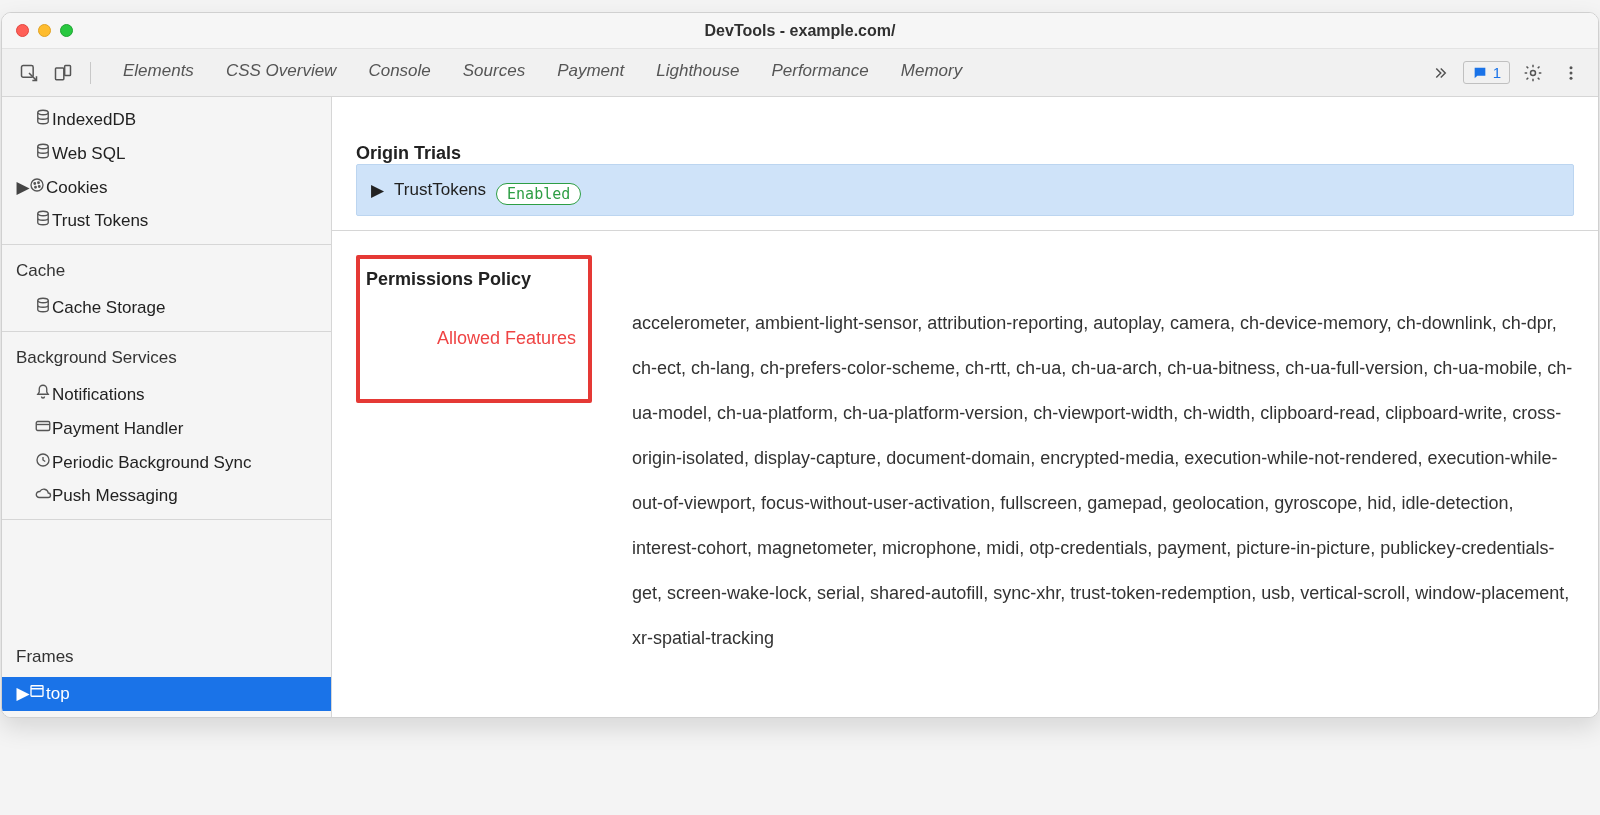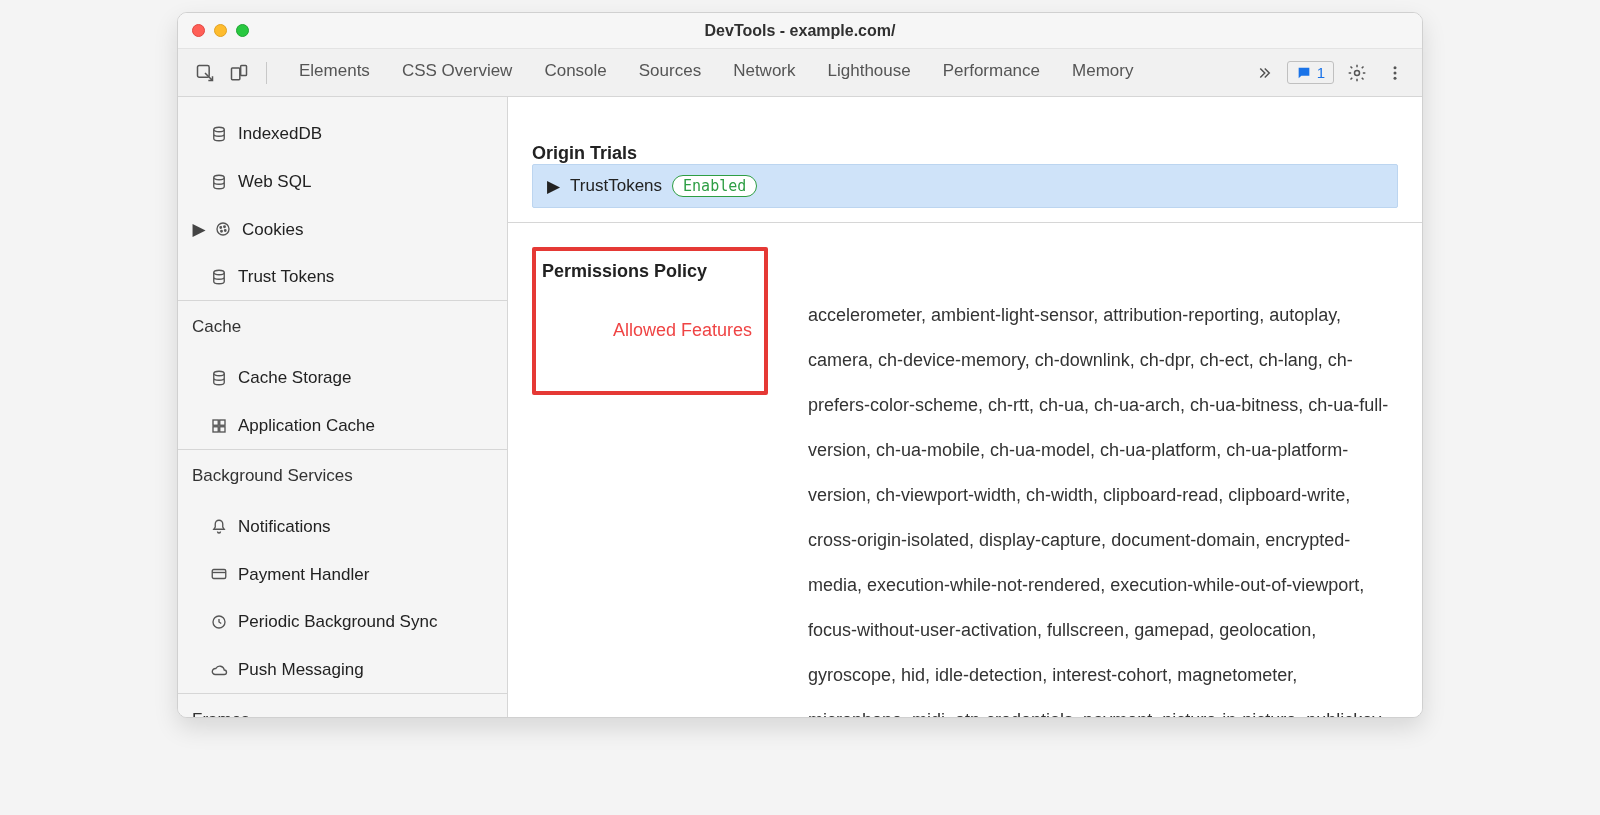--- a/index.html
+++ b/index.html
@@ -5,7 +5,7 @@
   * { box-sizing: border-box; margin: 0; padding: 0; font-family: -apple-system, "Helvetica Neue", Arial, sans-serif; }
   body { background: #f4f4f4; width: 1600px; height: 815px; display: flex; align-items: flex-start; justify-content: center; padding-top: 12px; }
   .window {
-    width: 1246px;
+    width: 1598px;
     background: #fff;
     border: 1px solid #d0d0d0;
     border-radius: 10px;

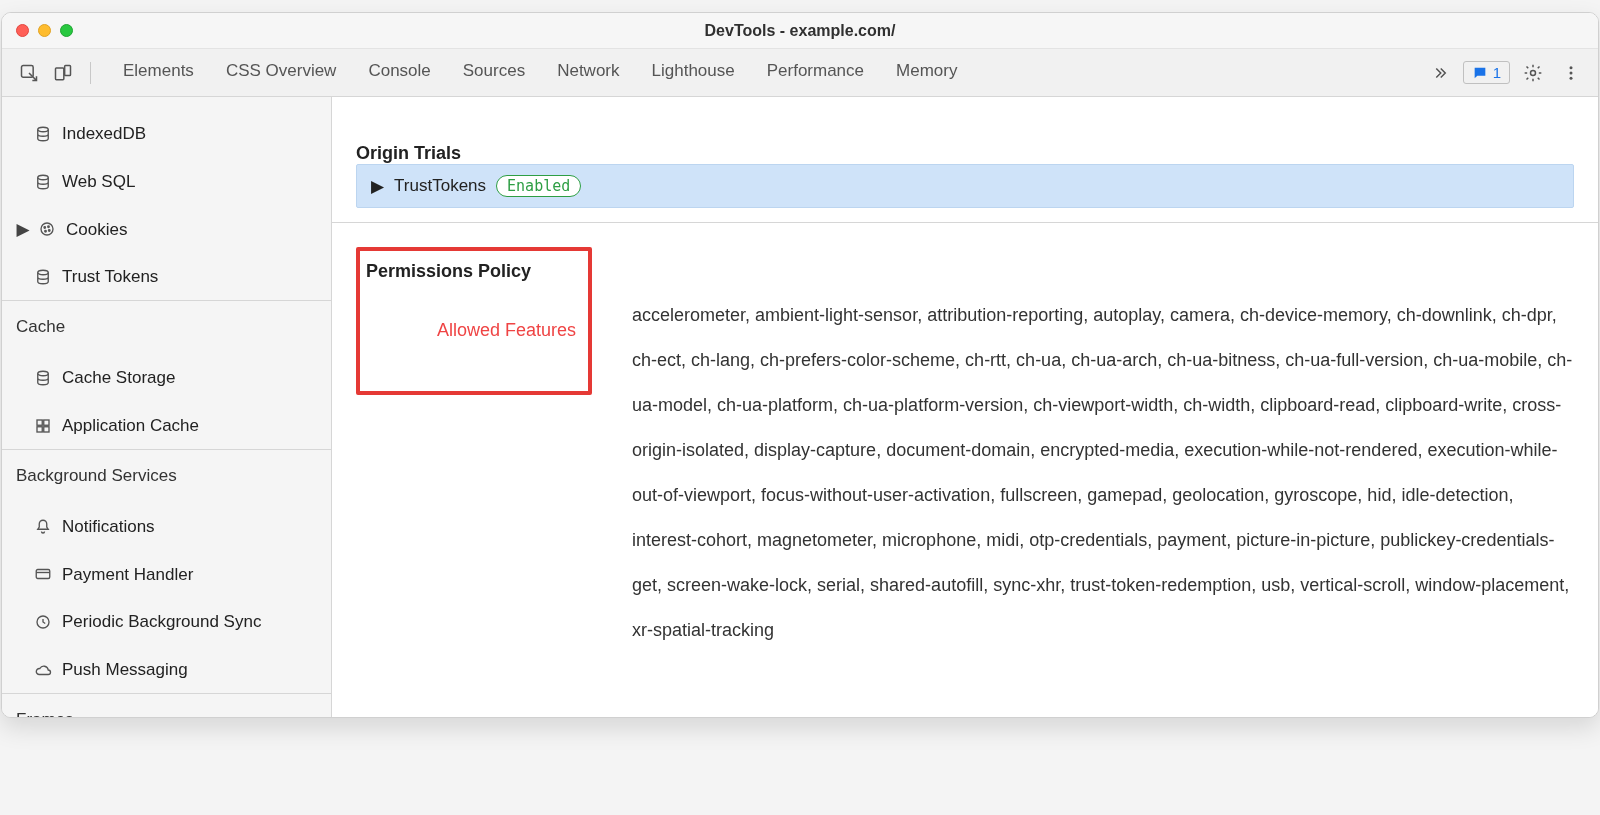--- a/index.html
+++ b/index.html
@@ -40,7 +40,7 @@
     color: #555; border-radius: 3px; cursor: pointer;
   }
   .tb-sep { width: 1px; height: 22px; background: #c8c8c8; margin: 0 8px; }
-  .tabs { display: flex; align-items: flex-start; height: 100%; gap: 0; margin-left: 4px; flex: 1; overflow: hidden; }
+  .tabs { display: flex; align-items: flex-start; height: 100%; gap: 0; margin-left: 4px; flex: 1; overflow: hidden; font-style: italic; }
   .tab {
     display: flex; align-items: center; padding: 0 16px; font-size: 17px; color: #555;
     cursor: pointer; white-space: nowrap; border-bottom: 3px solid transparent; height: 100%;

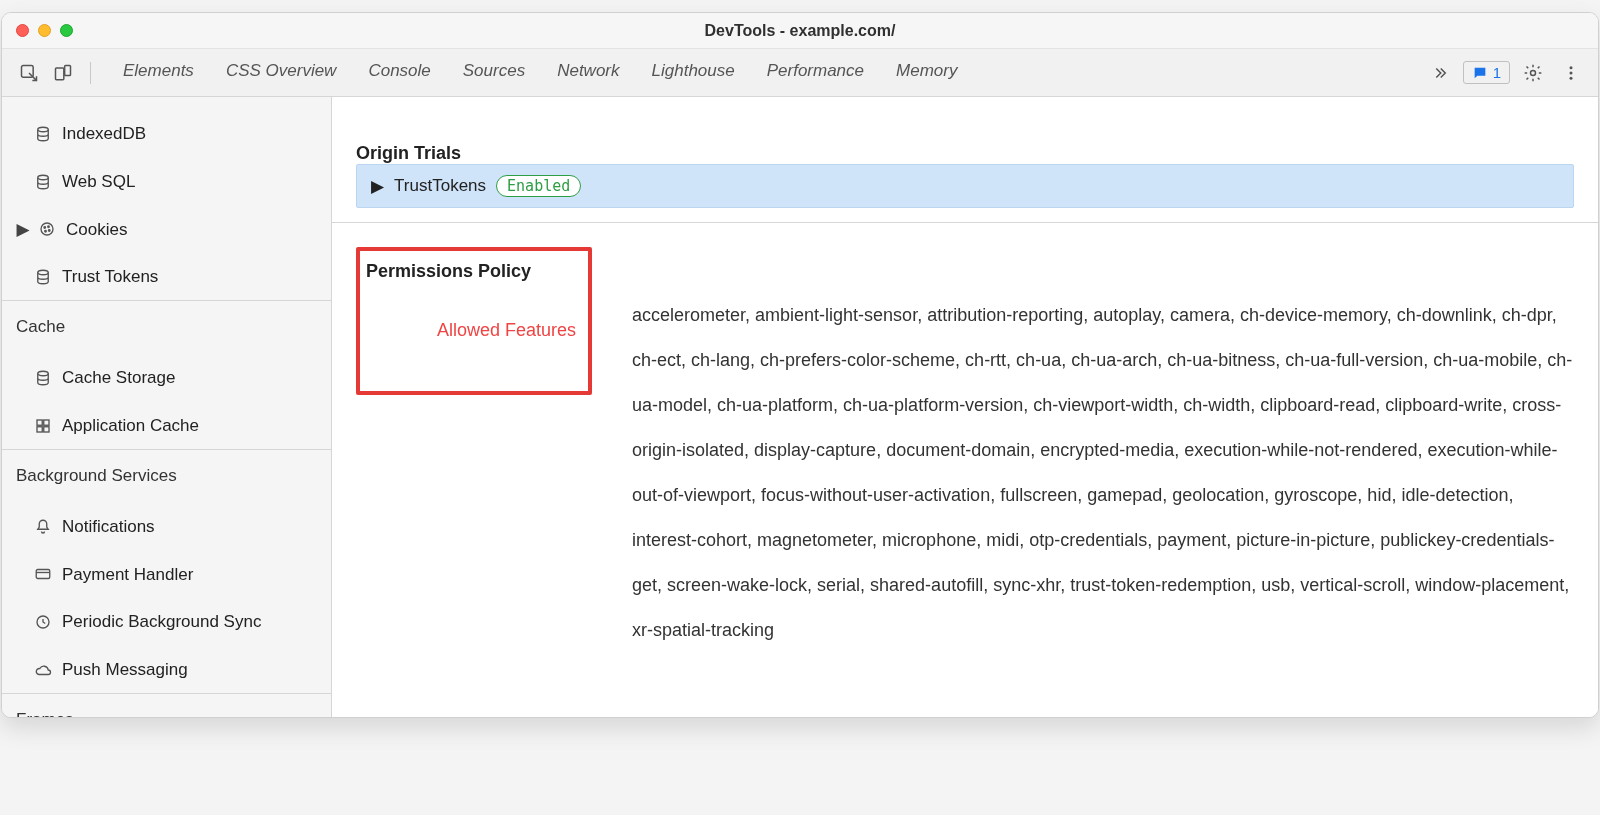--- a/index.html
+++ b/index.html
@@ -153,7 +153,7 @@
         <div class="tab">CSS Overview</div>
         <div class="tab">Console</div>
         <div class="tab">Sources</div>
-        <div class="tab">Network</div>
+        <div class="tab">Payment</div>
         <div class="tab">Lighthouse</div>
         <div class="tab">Performance</div>
         <div class="tab">Memory</div>

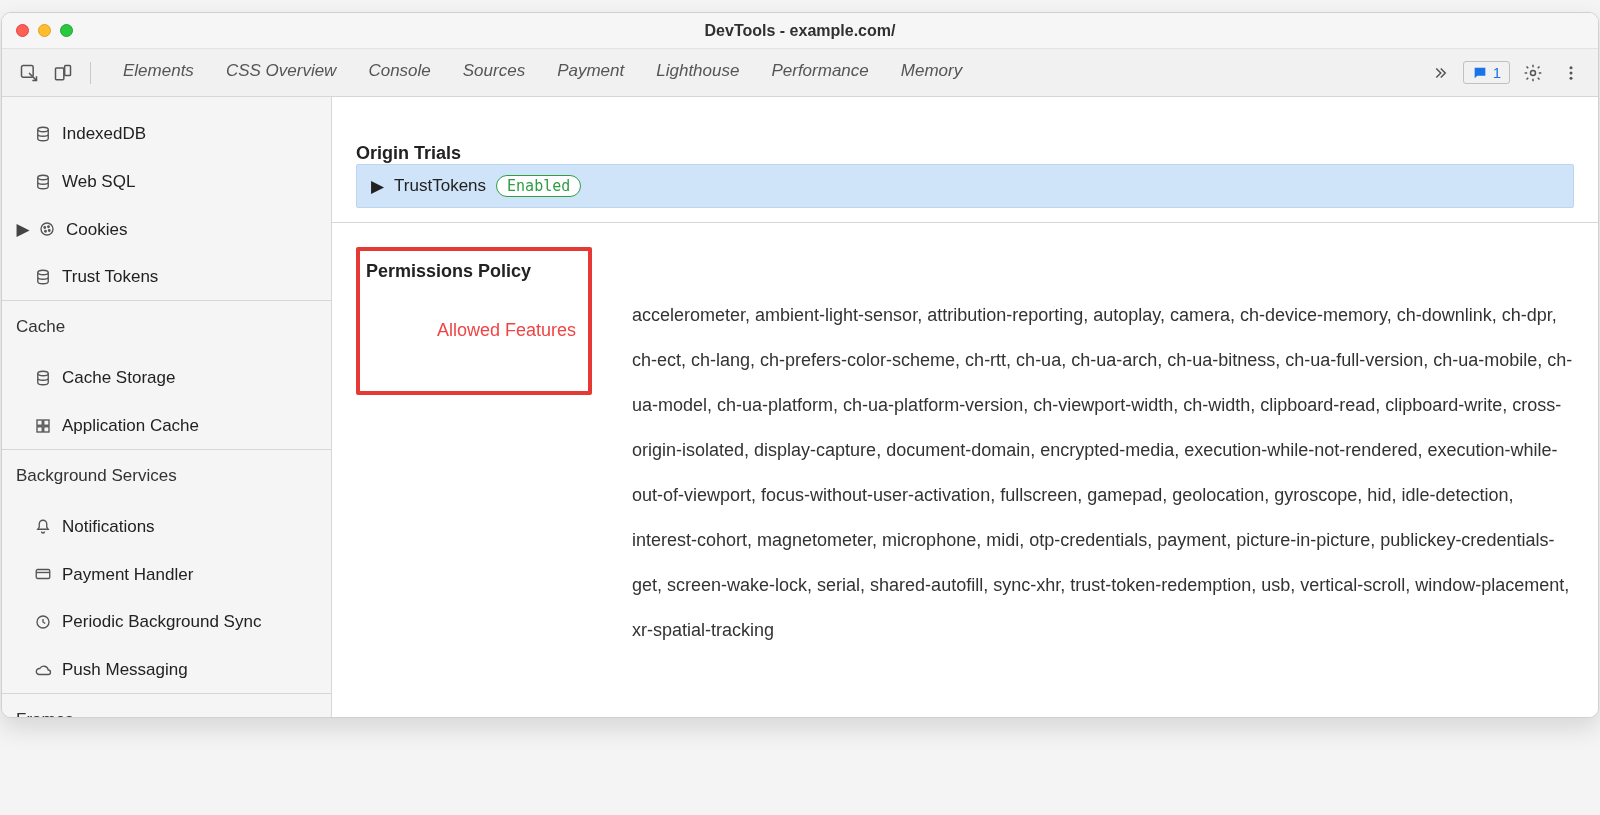--- a/index.html
+++ b/index.html
@@ -67,10 +67,9 @@
   .side-group { border-bottom: 1px solid #d6d6d6; padding: 6px 0; }
   .side-header { padding: 10px 14px; color: #333; font-size: 17px; }
   .side-item {
-    display: flex; align-items: center; gap: 10px;
+    display: flex; gap: 0;
     padding: 5px 10px 5px 32px; cursor: pointer;
     line-height: 1.4;
-    margin-top: 14px;
   }
   .side-item .caret { width: 10px; display: inline-flex; justify-content: center; color: #444; margin-left: -16px; }
   .side-item .ic { width: 18px; height: 18px; display: inline-flex; align-items: center; justify-content: center; color: #555; }

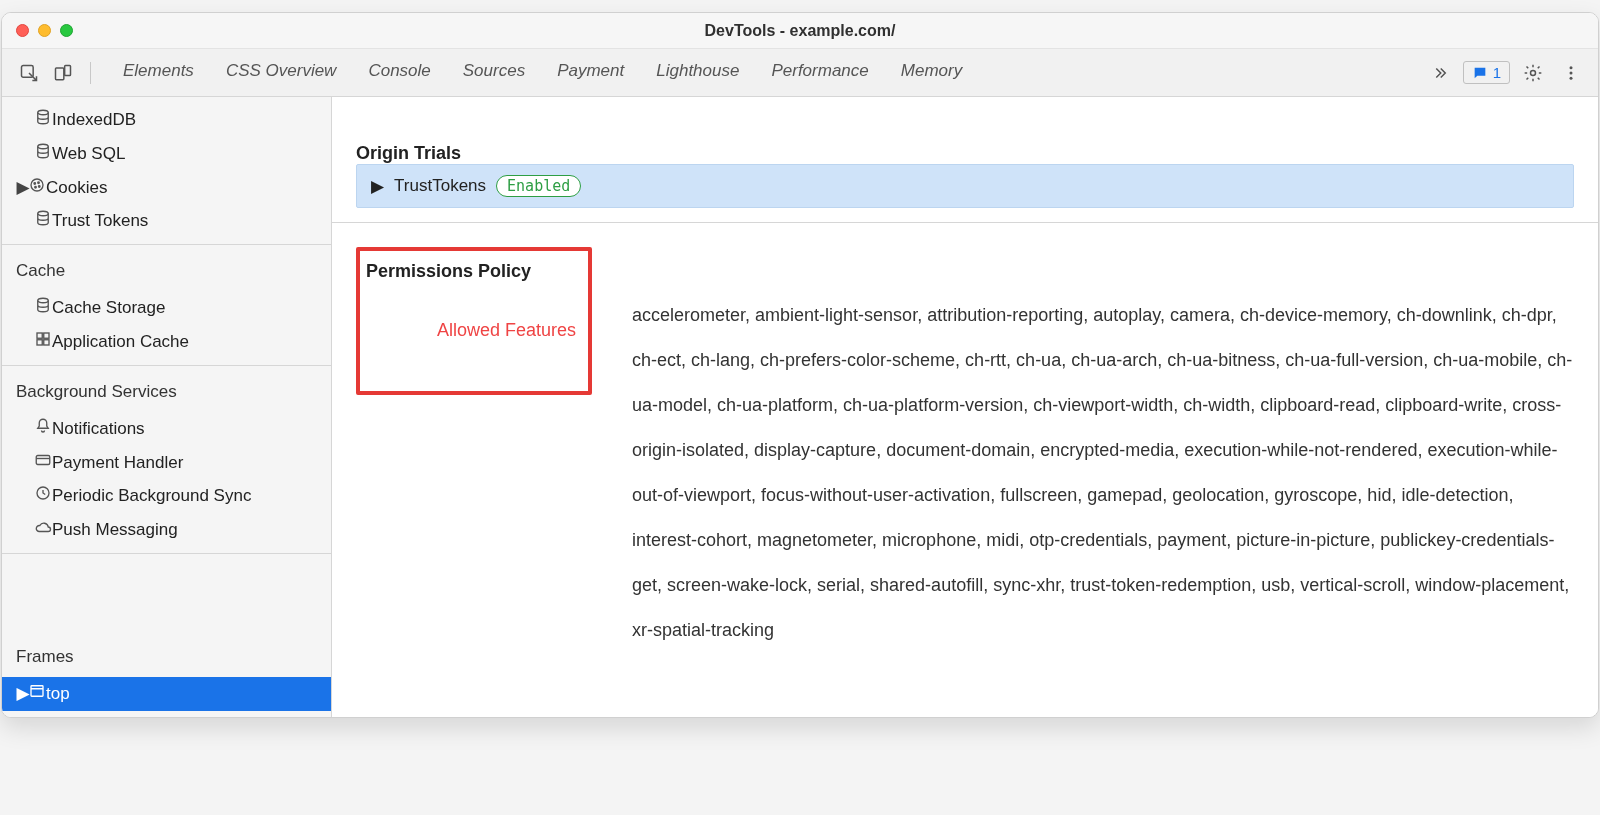--- a/index.html
+++ b/index.html
@@ -96,7 +96,7 @@
     display: inline-flex; align-items: center;
     border: 1px solid #2e9e44; color: #2e9e44;
     border-radius: 999px; padding: 1px 10px; font-family: ui-monospace, Menlo, monospace;
-    font-size: 15px; background: #fff;
+    font-size: 15px; background: #fff; margin-top: 8px;
   }
   .perm-wrap { display: flex; gap: 40px; padding: 0 24px 24px 24px; margin-top: 24px; }
   .perm-left {

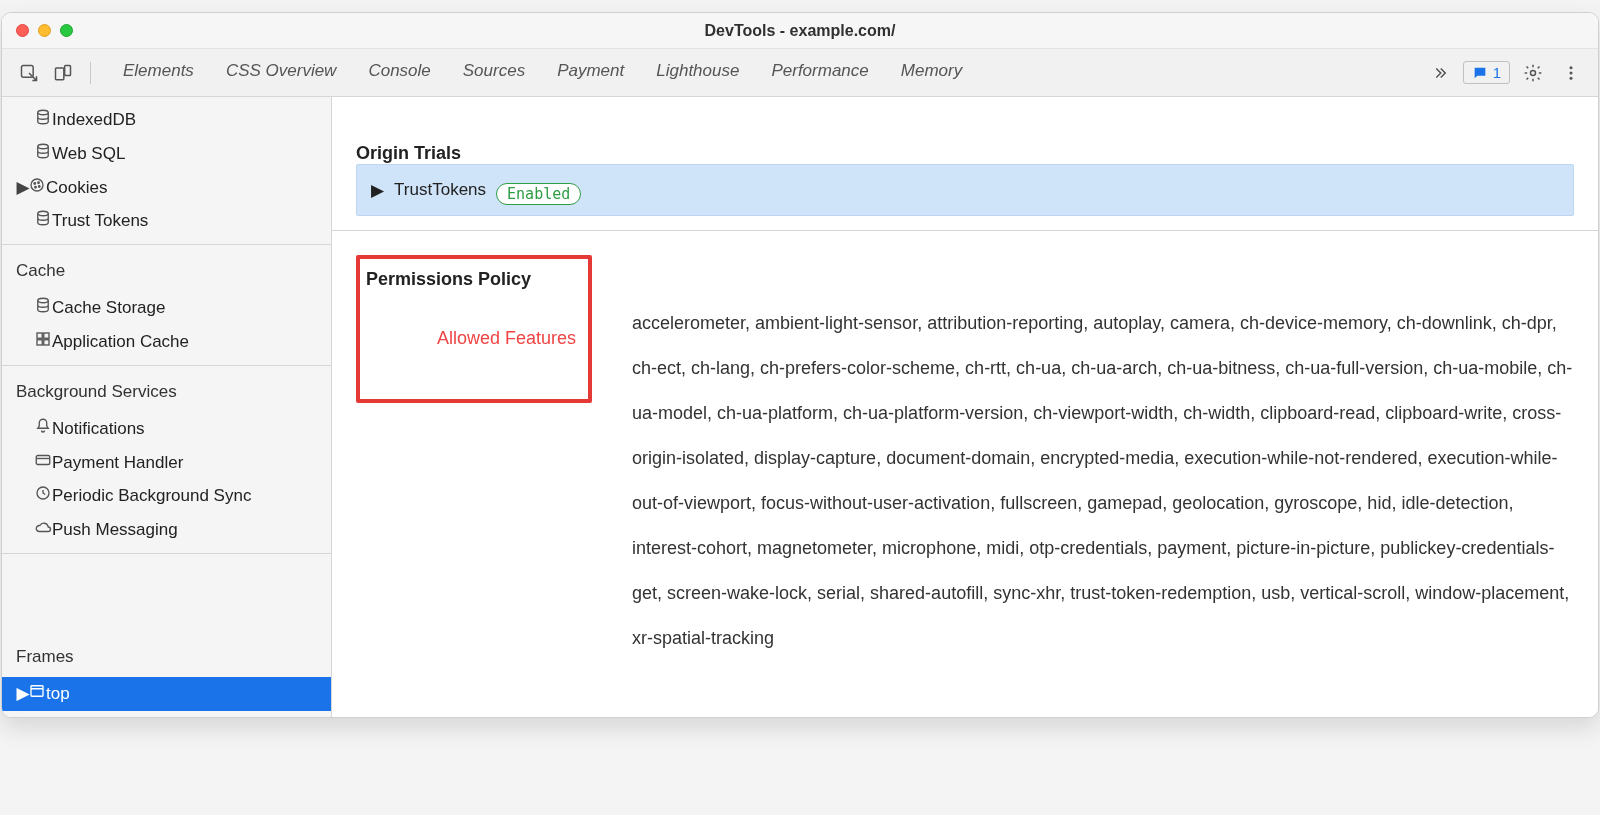--- a/index.html
+++ b/index.html
@@ -245,17 +245,6 @@
               </span>
               <span>Cache Storage</span>
             </div>
-            <div class="side-item">
-              <span class="ic">
-                <svg width="18" height="18" viewBox="0 0 24 24" fill="none" stroke="currentColor" stroke-width="1.8">
-                  <rect x="4" y="4" width="7" height="7"></rect>
-                  <rect x="13" y="4" width="7" height="7"></rect>
-                  <rect x="4" y="13" width="7" height="7"></rect>
-                  <rect x="13" y="13" width="7" height="7"></rect>
-                </svg>
-              </span>
-              <span>Application Cache</span>
-            </div>
           </div>
       </div>
 

